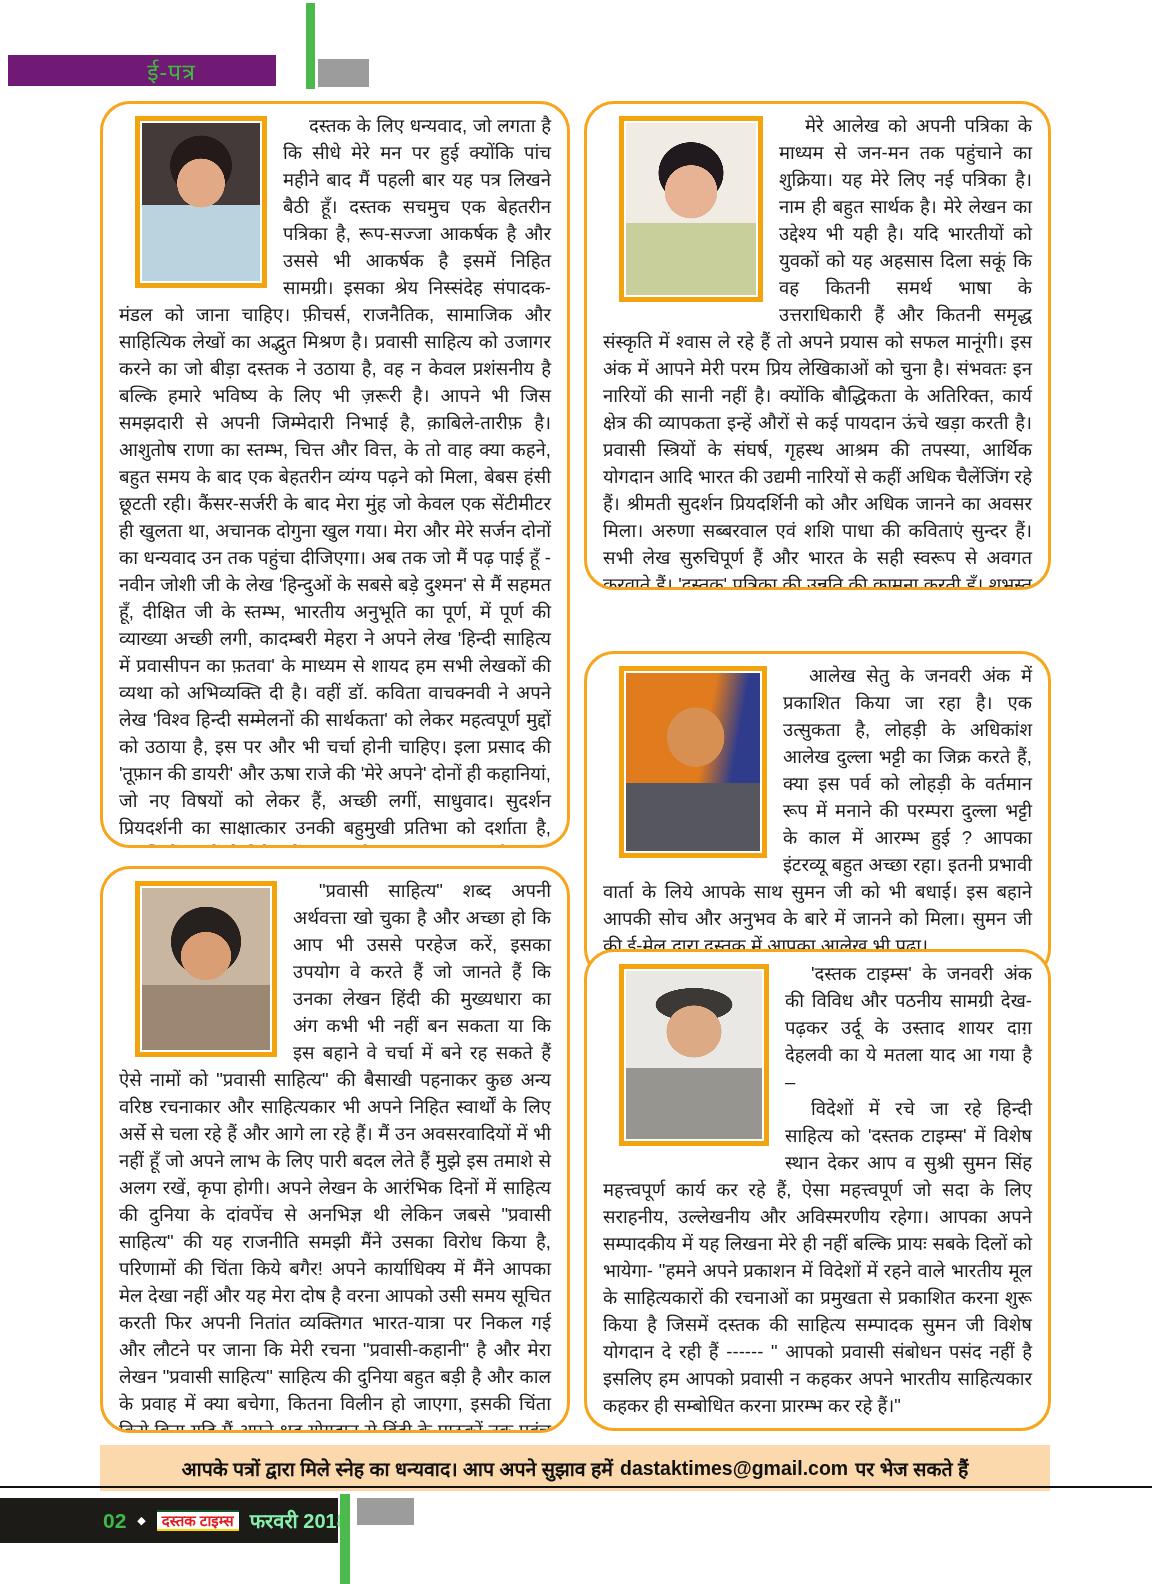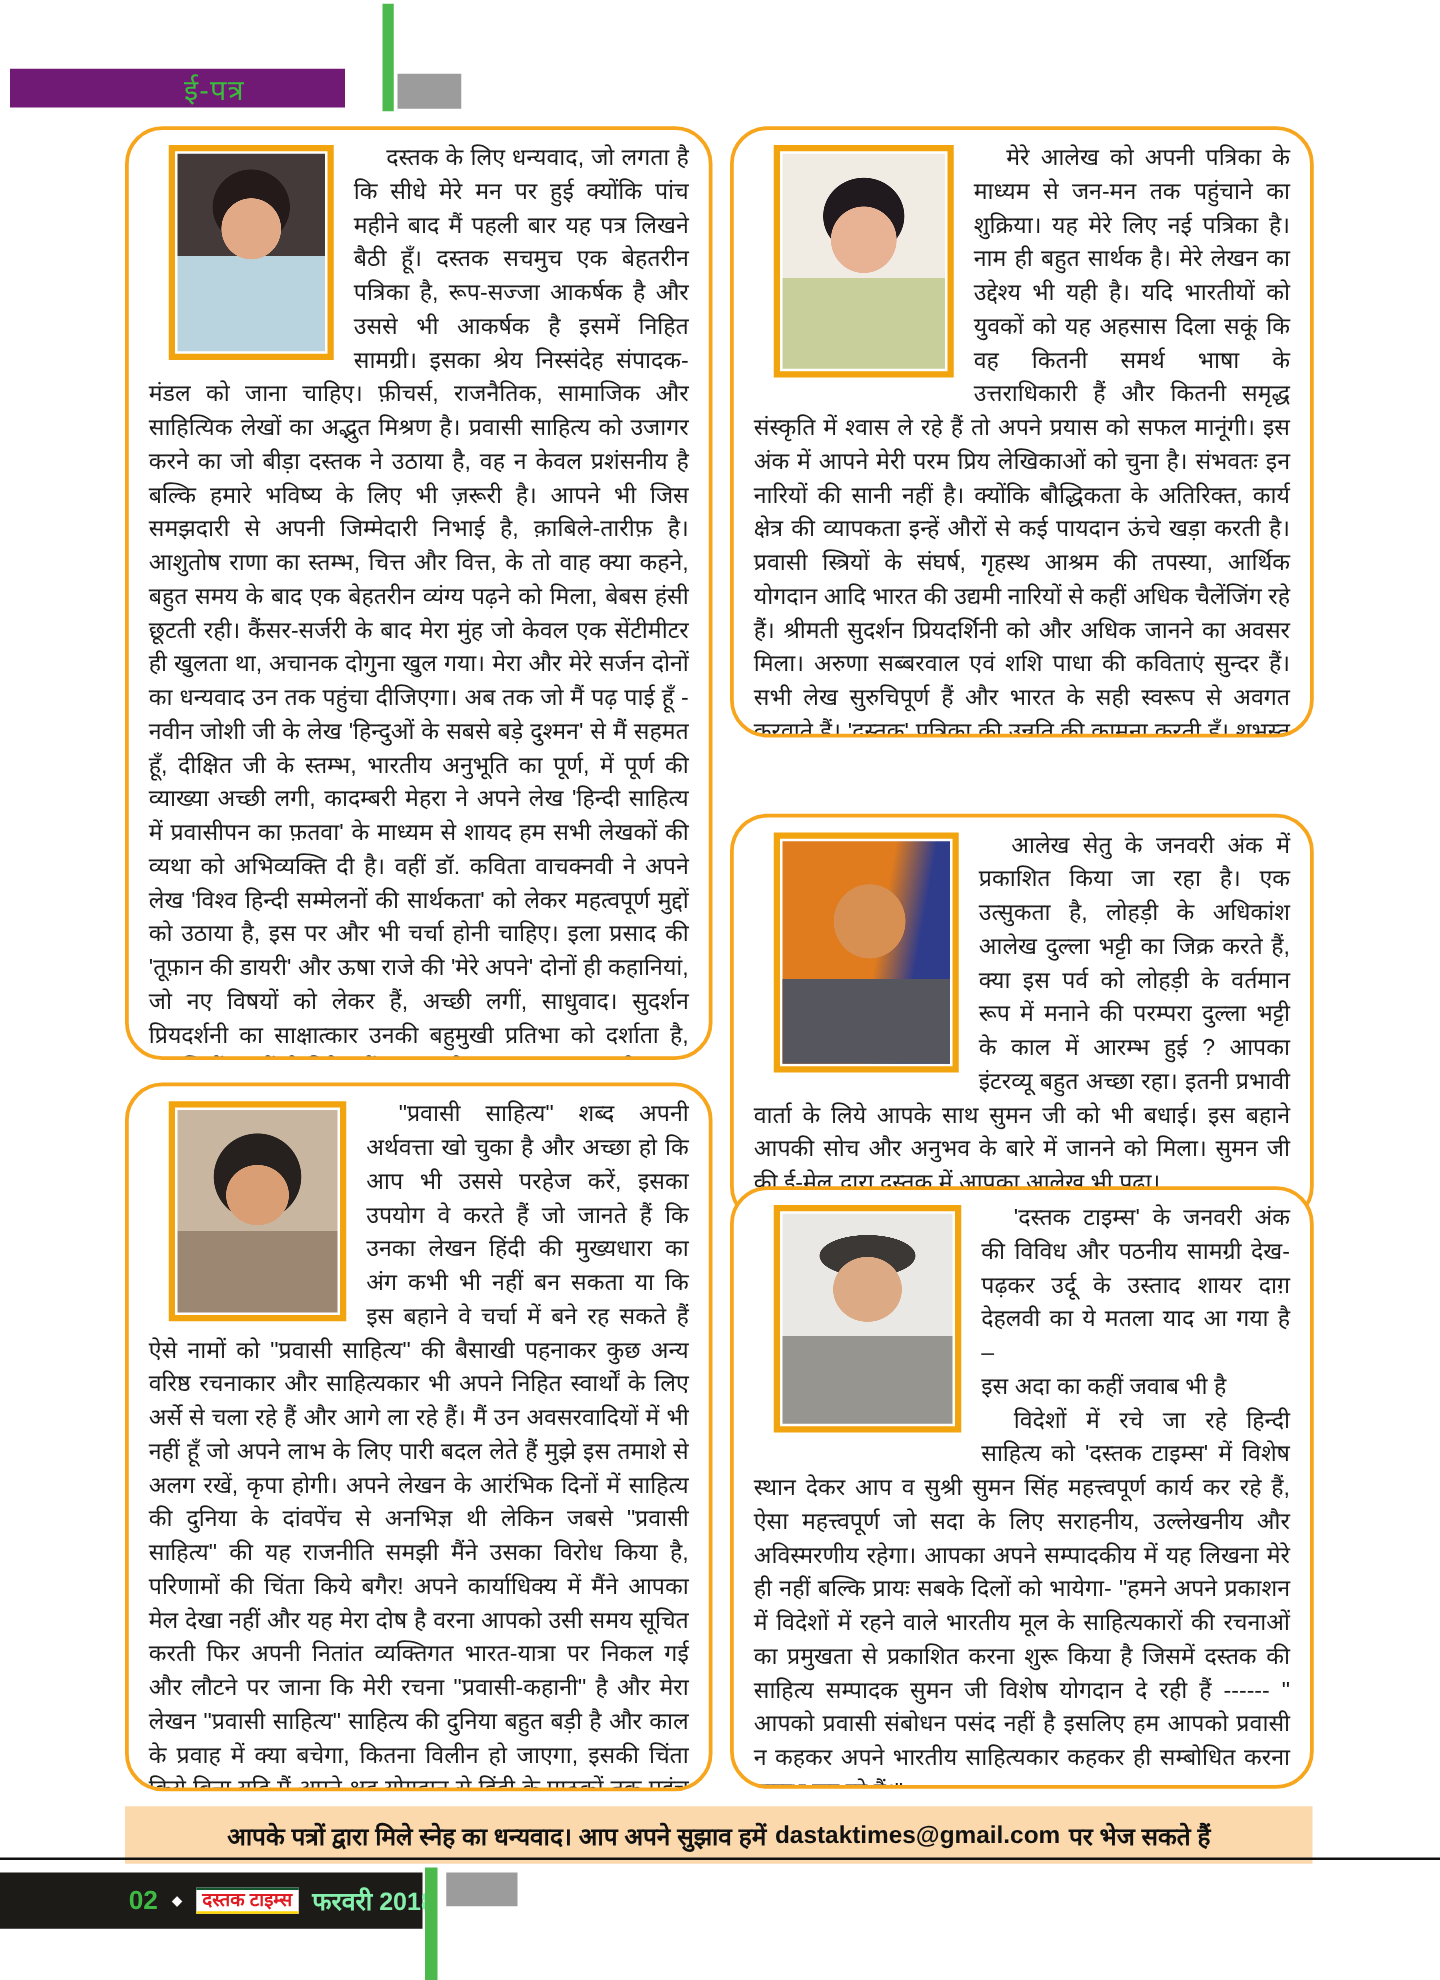--- a/index.html
+++ b/index.html
@@ -114,7 +114,6 @@
       <div class="img i5"></div>
     </div>
     <p class="body">'दस्तक टाइम्स' के जनवरी अंक की विविध और पठनीय सामग्री देख-पढ़कर उर्दू के उस्ताद शायर दाग़ देहलवी का ये मतला याद आ गया है –</p>
-    <div class="couplet">इस अदा का कहीं जवाब भी है</div>
     <p class="body">विदेशों में रचे जा रहे हिन्दी साहित्य को 'दस्तक टाइम्स' में विशेष स्थान देकर आप व सुश्री सुमन सिंह महत्त्वपूर्ण कार्य कर रहे हैं, ऐसा महत्त्वपूर्ण जो सदा के लिए सराहनीय, उल्लेखनीय और अविस्मरणीय रहेगा। आपका अपने सम्पादकीय में यह लिखना मेरे ही नहीं बल्कि प्रायः सबके दिलों को भायेगा- "हमने अपने प्रकाशन में विदेशों में रहने वाले भारतीय मूल के साहित्यकारों की रचनाओं का प्रमुखता से प्रकाशित करना शुरू किया है जिसमें दस्तक की साहित्य सम्पादक सुमन जी विशेष योगदान दे रही हैं ------ " आपको प्रवासी संबोधन पसंद नहीं है इसलिए हम आपको प्रवासी न कहकर अपने भारतीय साहित्यकार कहकर ही सम्बोधित करना प्रारम्भ कर रहे हैं।"</p>
 
   </div>

